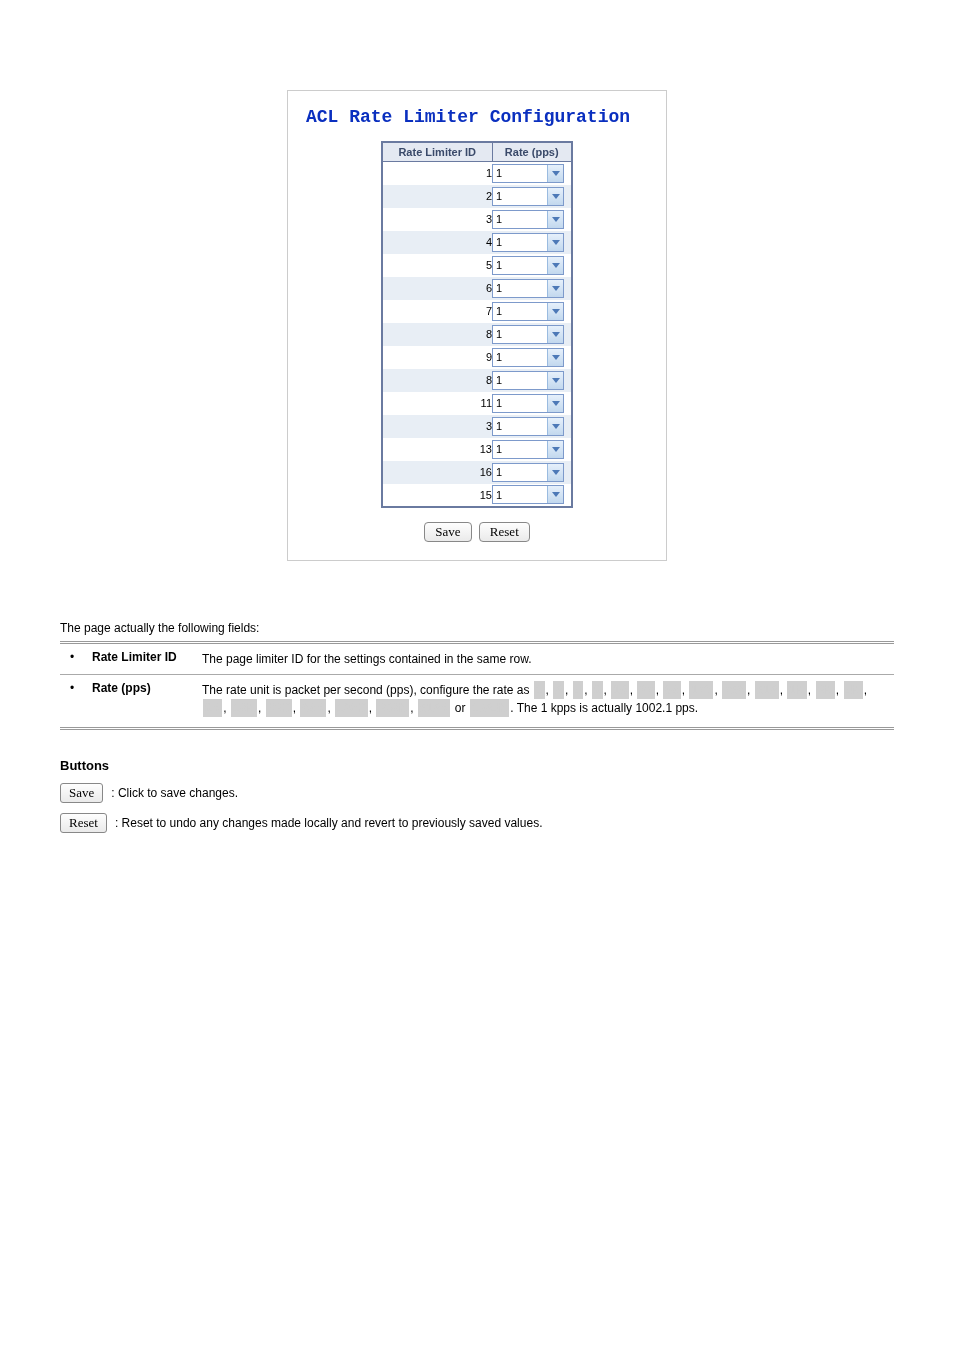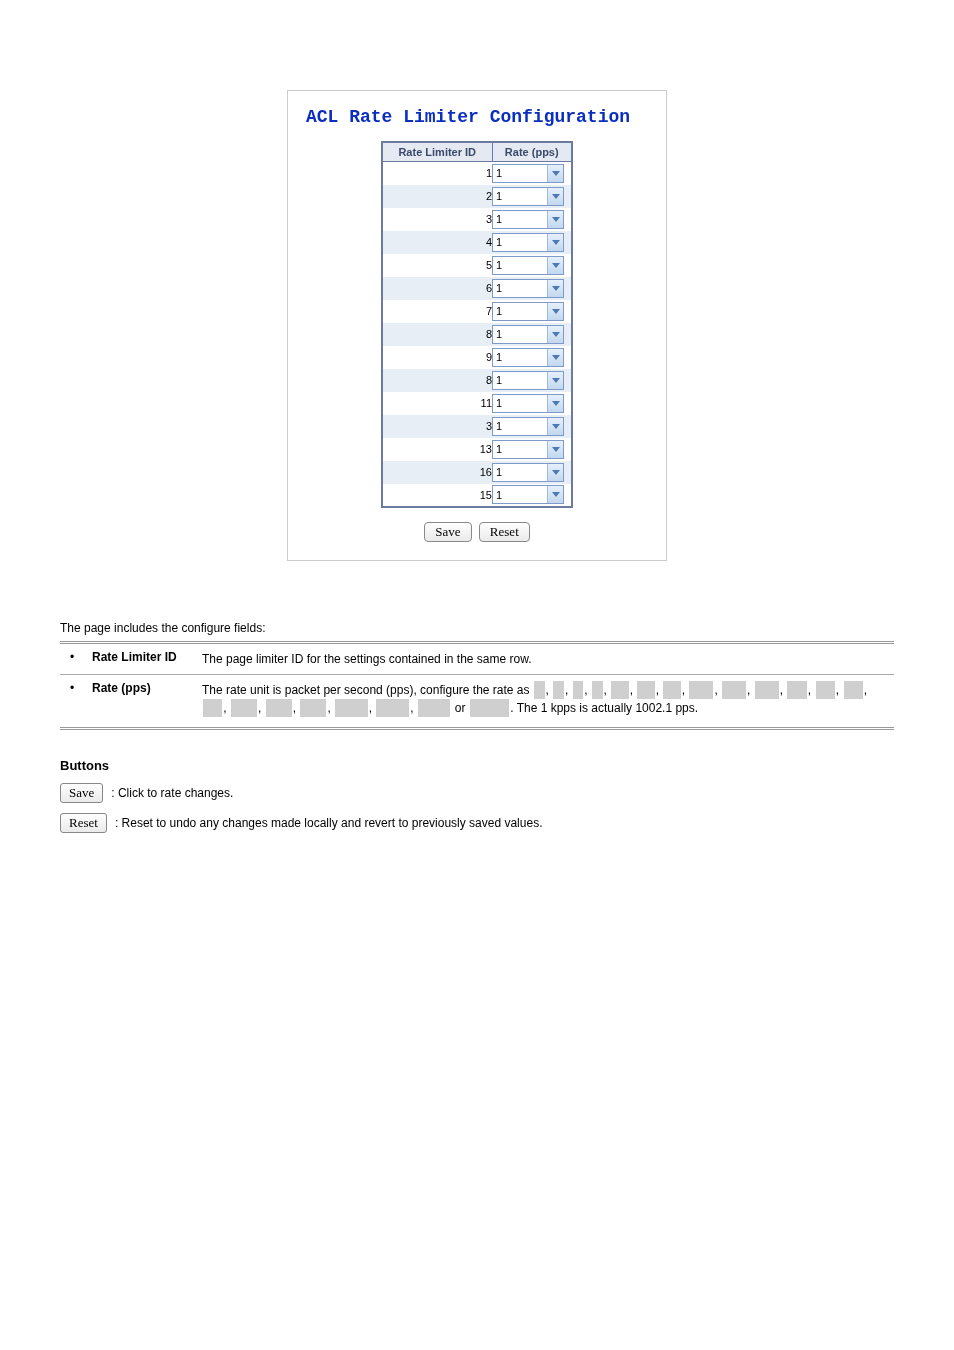--- a/index.html
+++ b/index.html
@@ -335,7 +335,7 @@
 </div>
 
 <div class="desc-block">
-  <div class="desc-intro">The page includes the configure fields:</div>
+  <div class="desc-intro">The page actually the following fields:</div>
   <hr class="desc-hr-thick">
   <table class="desc-table">
     <tbody>

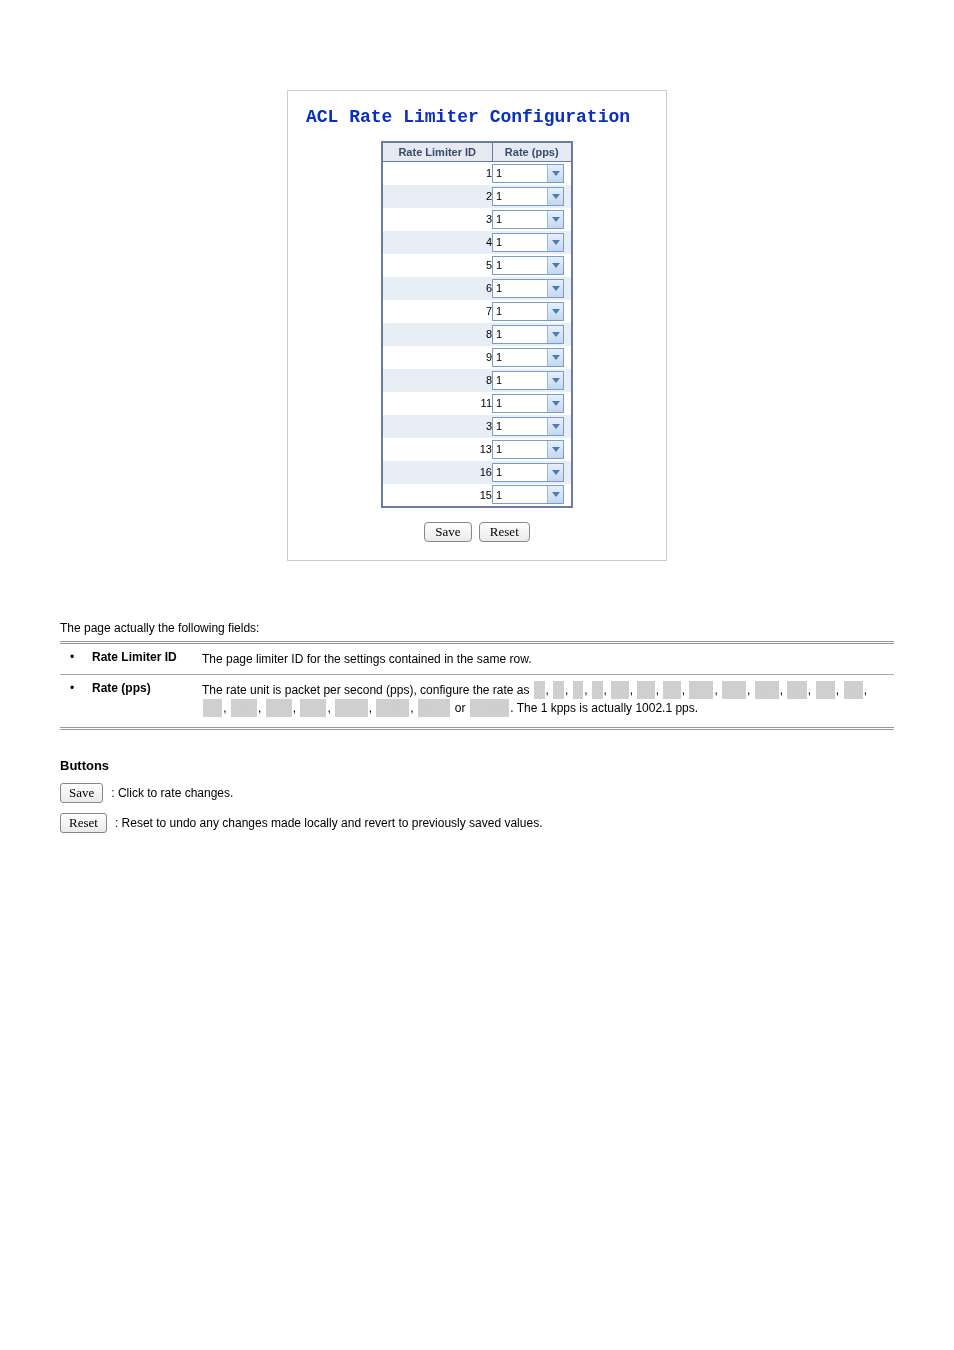--- a/index.html
+++ b/index.html
@@ -358,7 +358,7 @@
   <div style="font-weight:bold; font-size:13px; margin-bottom:1px;">Buttons</div>
   <div class="btn-line">
     <span class="inline-btn">Save</span>
-    <span class="btn-desc">: Click to rate changes.</span>
+    <span class="btn-desc">: Click to save changes.</span>
   </div>
   <div class="btn-line">
     <span class="inline-btn">Reset</span>

